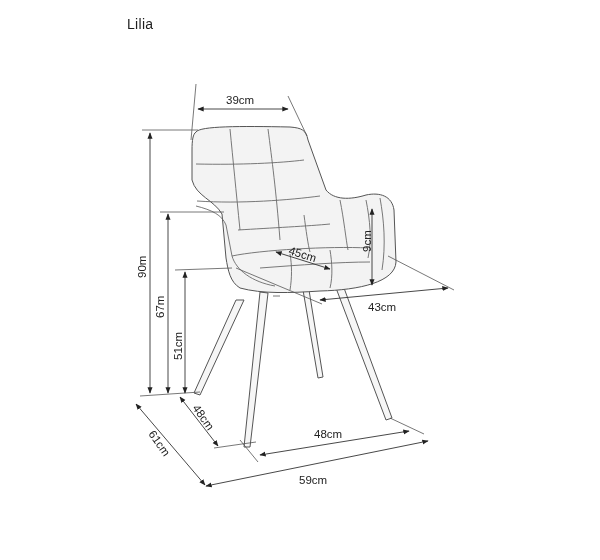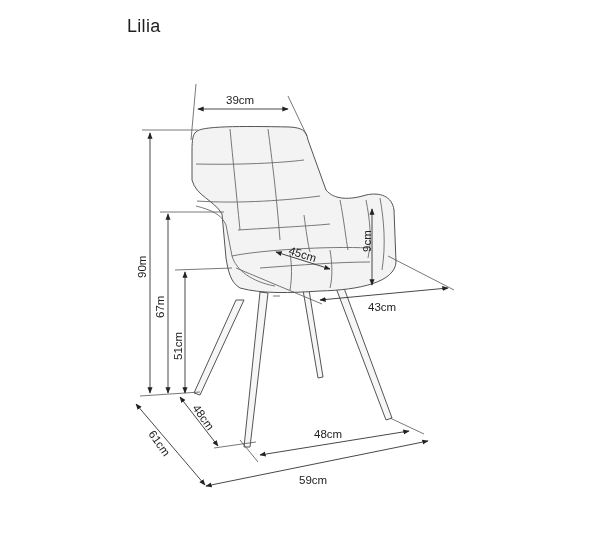--- a/index.html
+++ b/index.html
@@ -18,7 +18,7 @@
       position: absolute;
       left: 127px;
       top: 16px;
-      font-size: 18px;
+      font-size: 14px;
       color: #1e1e1e;
       letter-spacing: 0.3px;
     }

